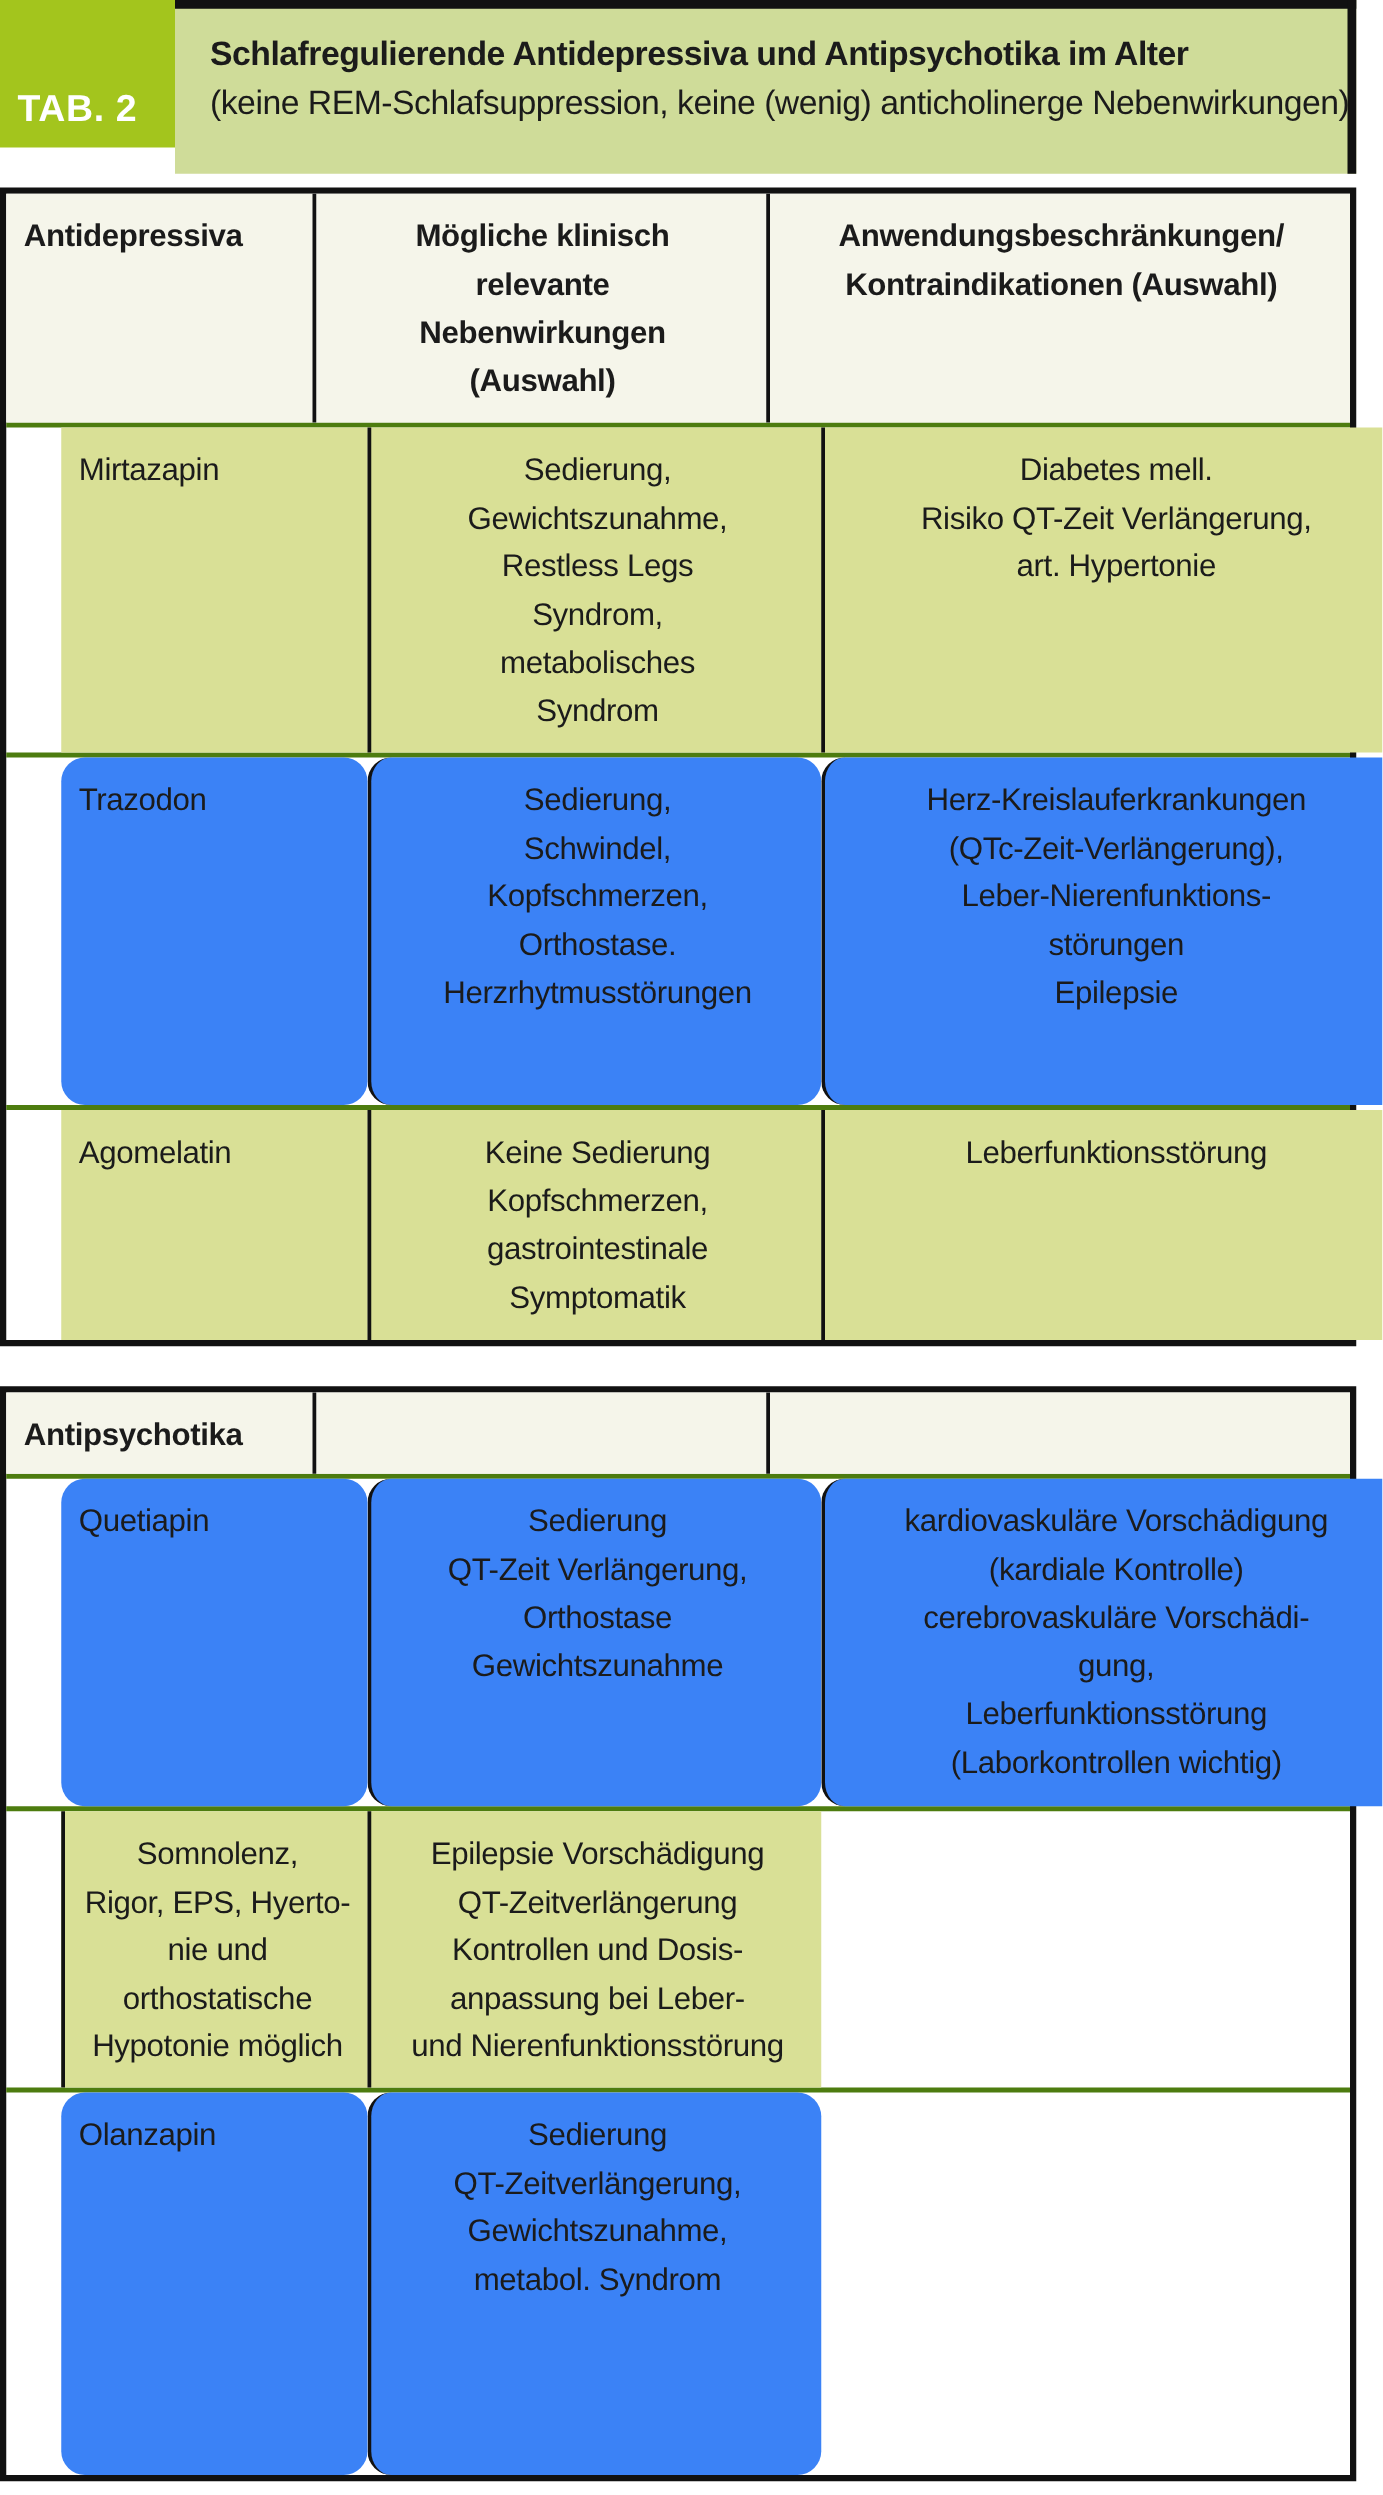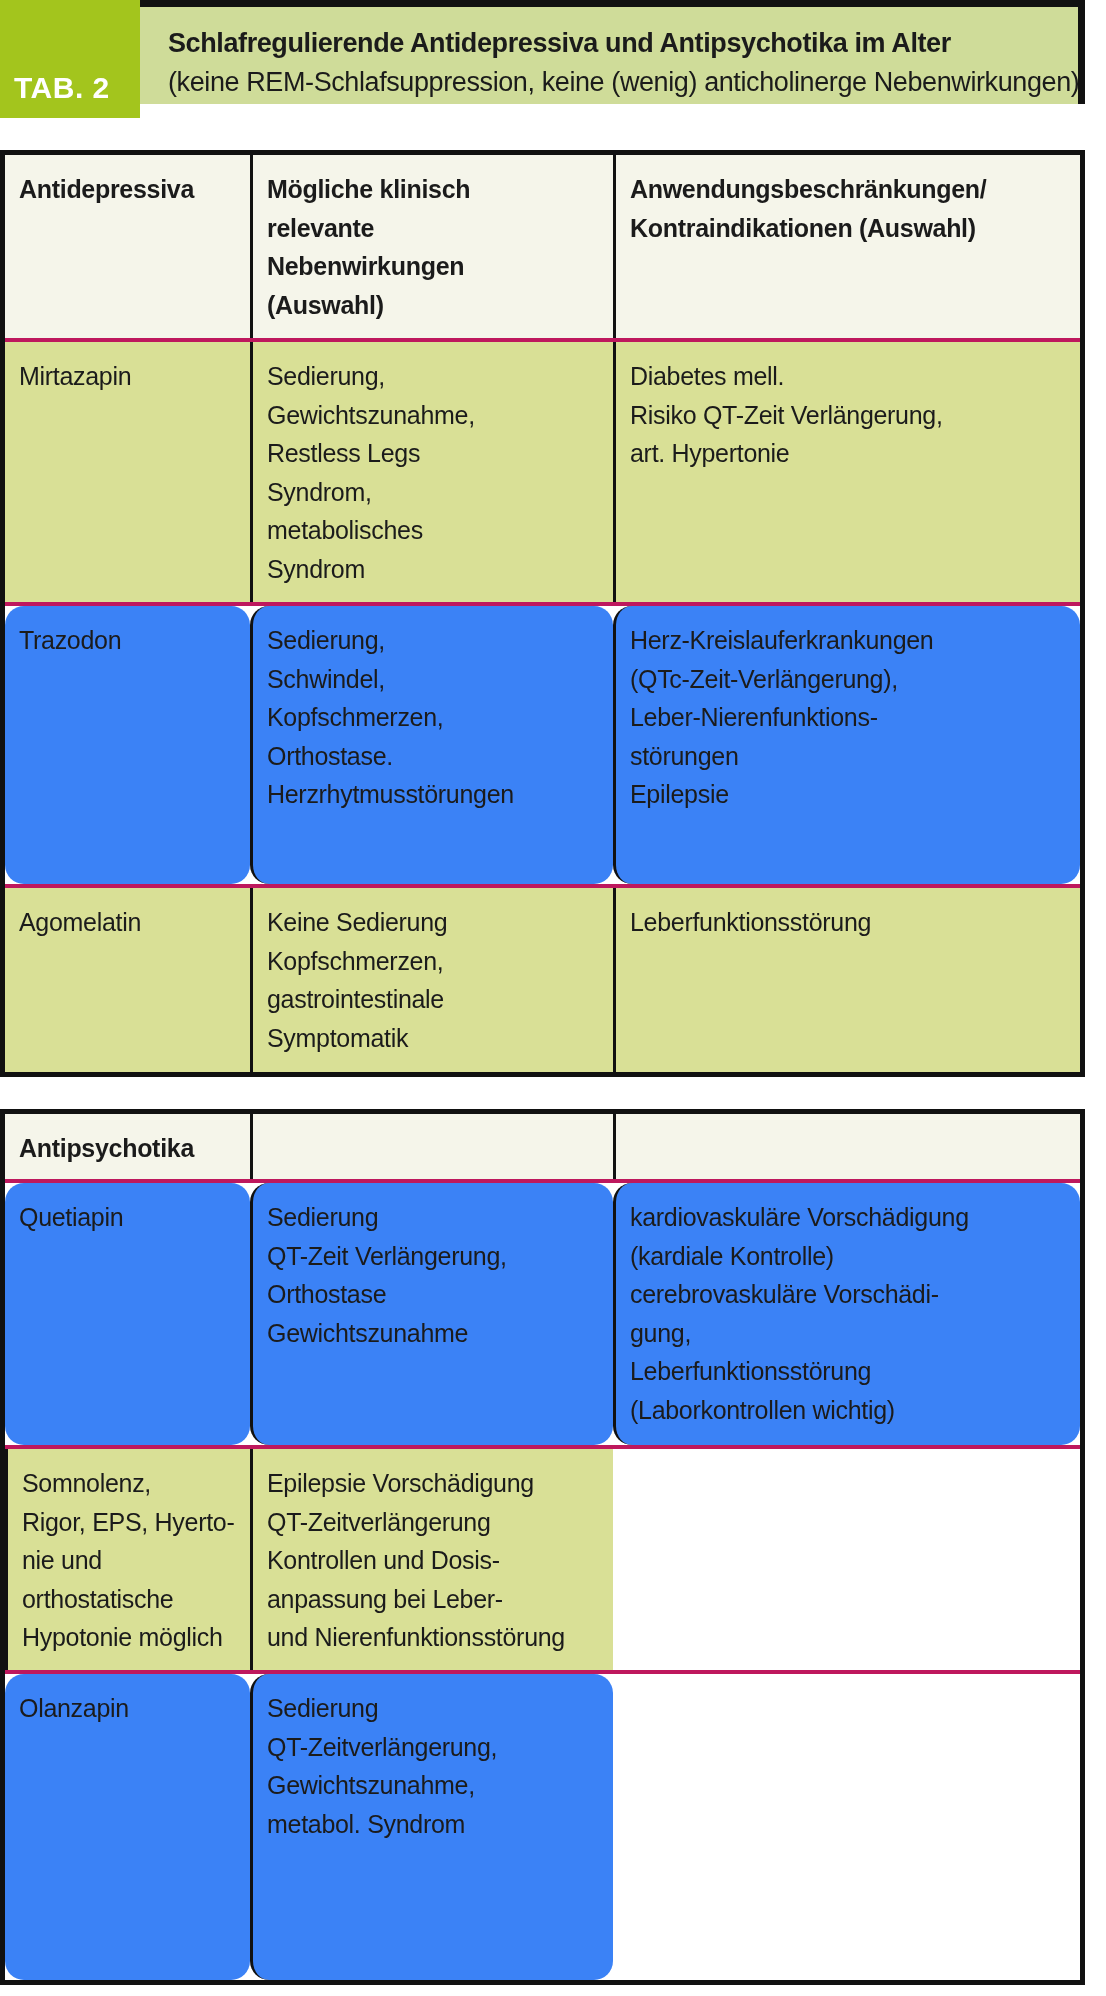--- a/index.html
+++ b/index.html
@@ -21,7 +21,7 @@
   }
   .tab-label { color:#ffffff; font-weight:bold; font-size:30px; letter-spacing:0.5px; }
   .title-box {
-    width:945px; height:104px; box-sizing:border-box;
+    width:945px; height:139px; box-sizing:border-box;
     background:#cfdc99;
     border-top:7px solid #111; border-right:7px solid #111;
     padding:16px 10px 0 28px;

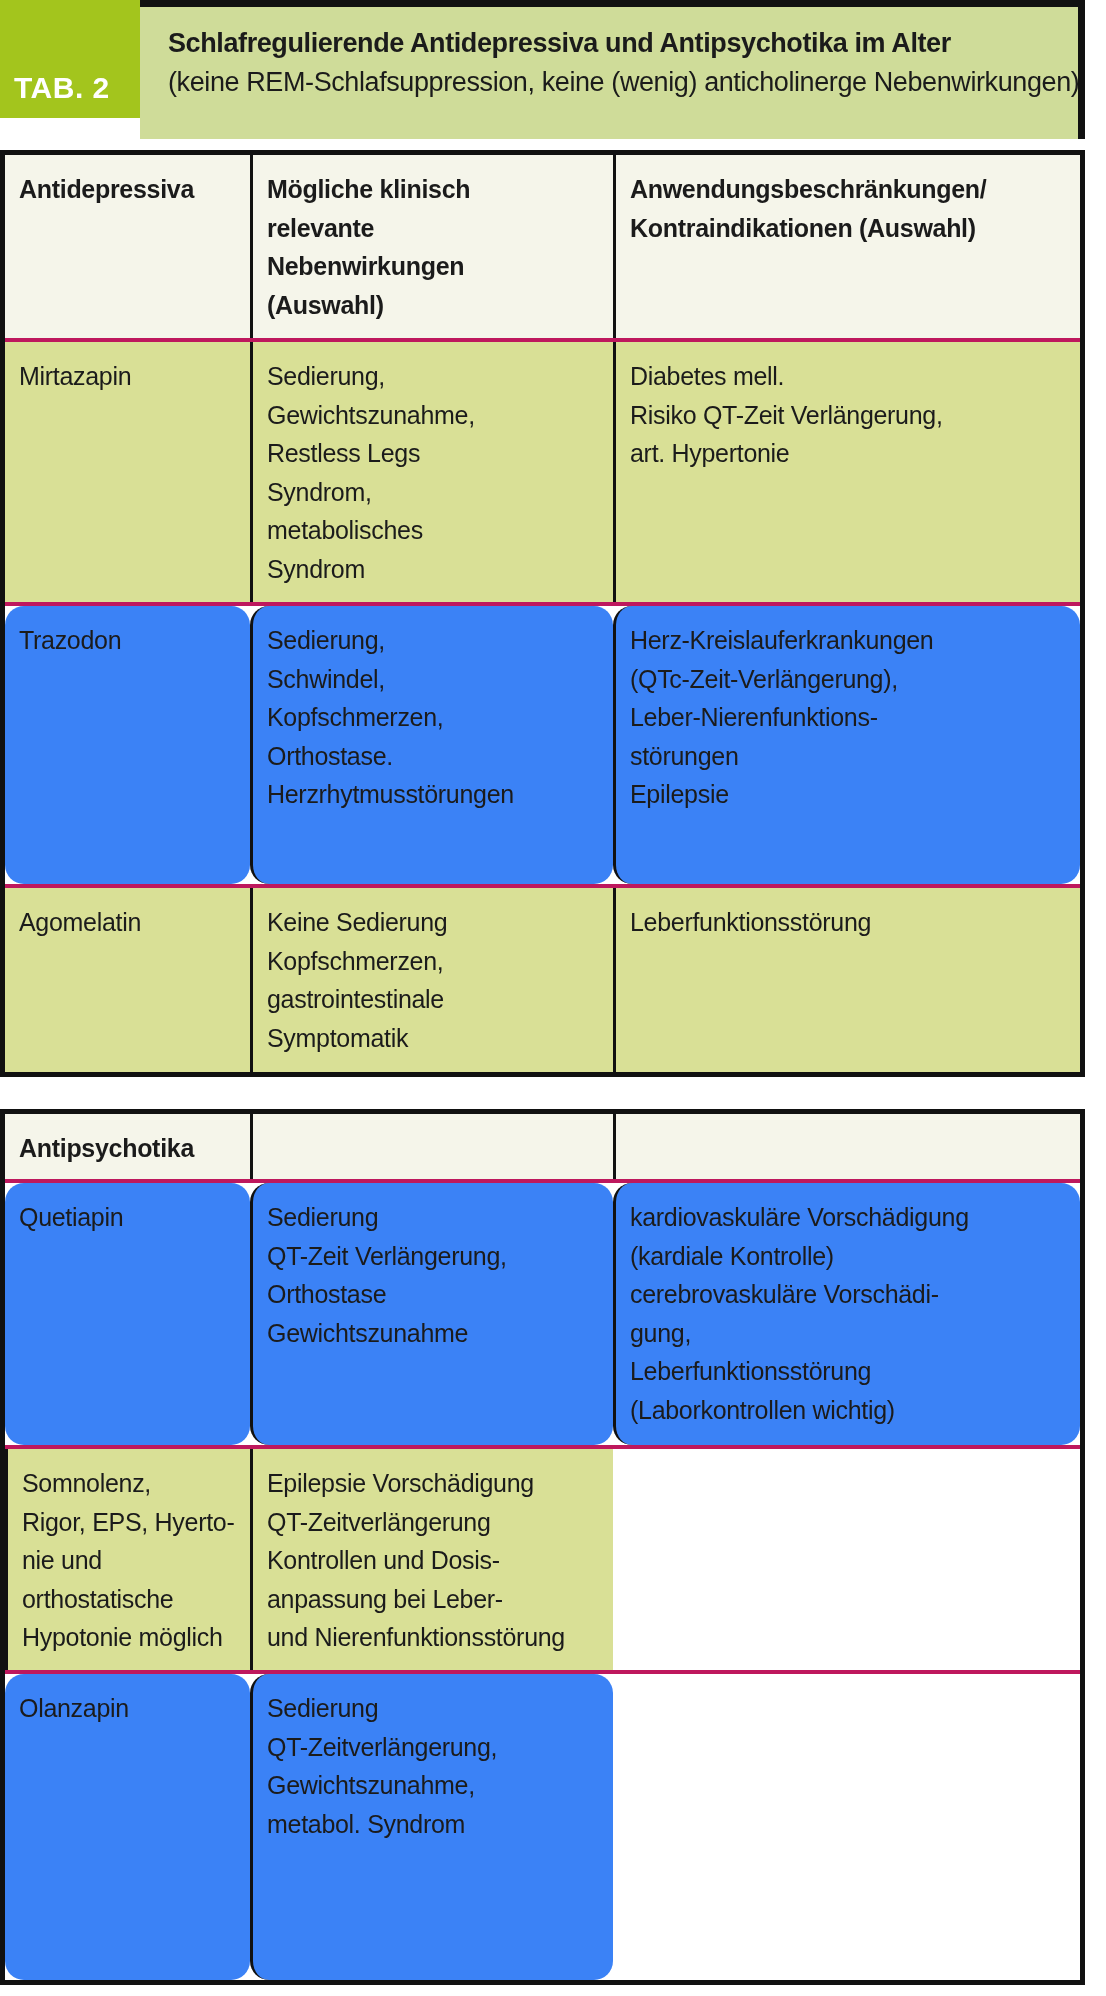--- a/index.html
+++ b/index.html
@@ -41,7 +41,7 @@
     letter-spacing:-0.3px;
     white-space:pre-line;
   }
-  .c2, .c3 { border-left:3px solid #111; }
+  .c2, .c3 { border-left:3px solid #111;text-align:center; }
   .bold { font-weight:bold; }
 
   .bg-head  { background:#f5f5ea; }

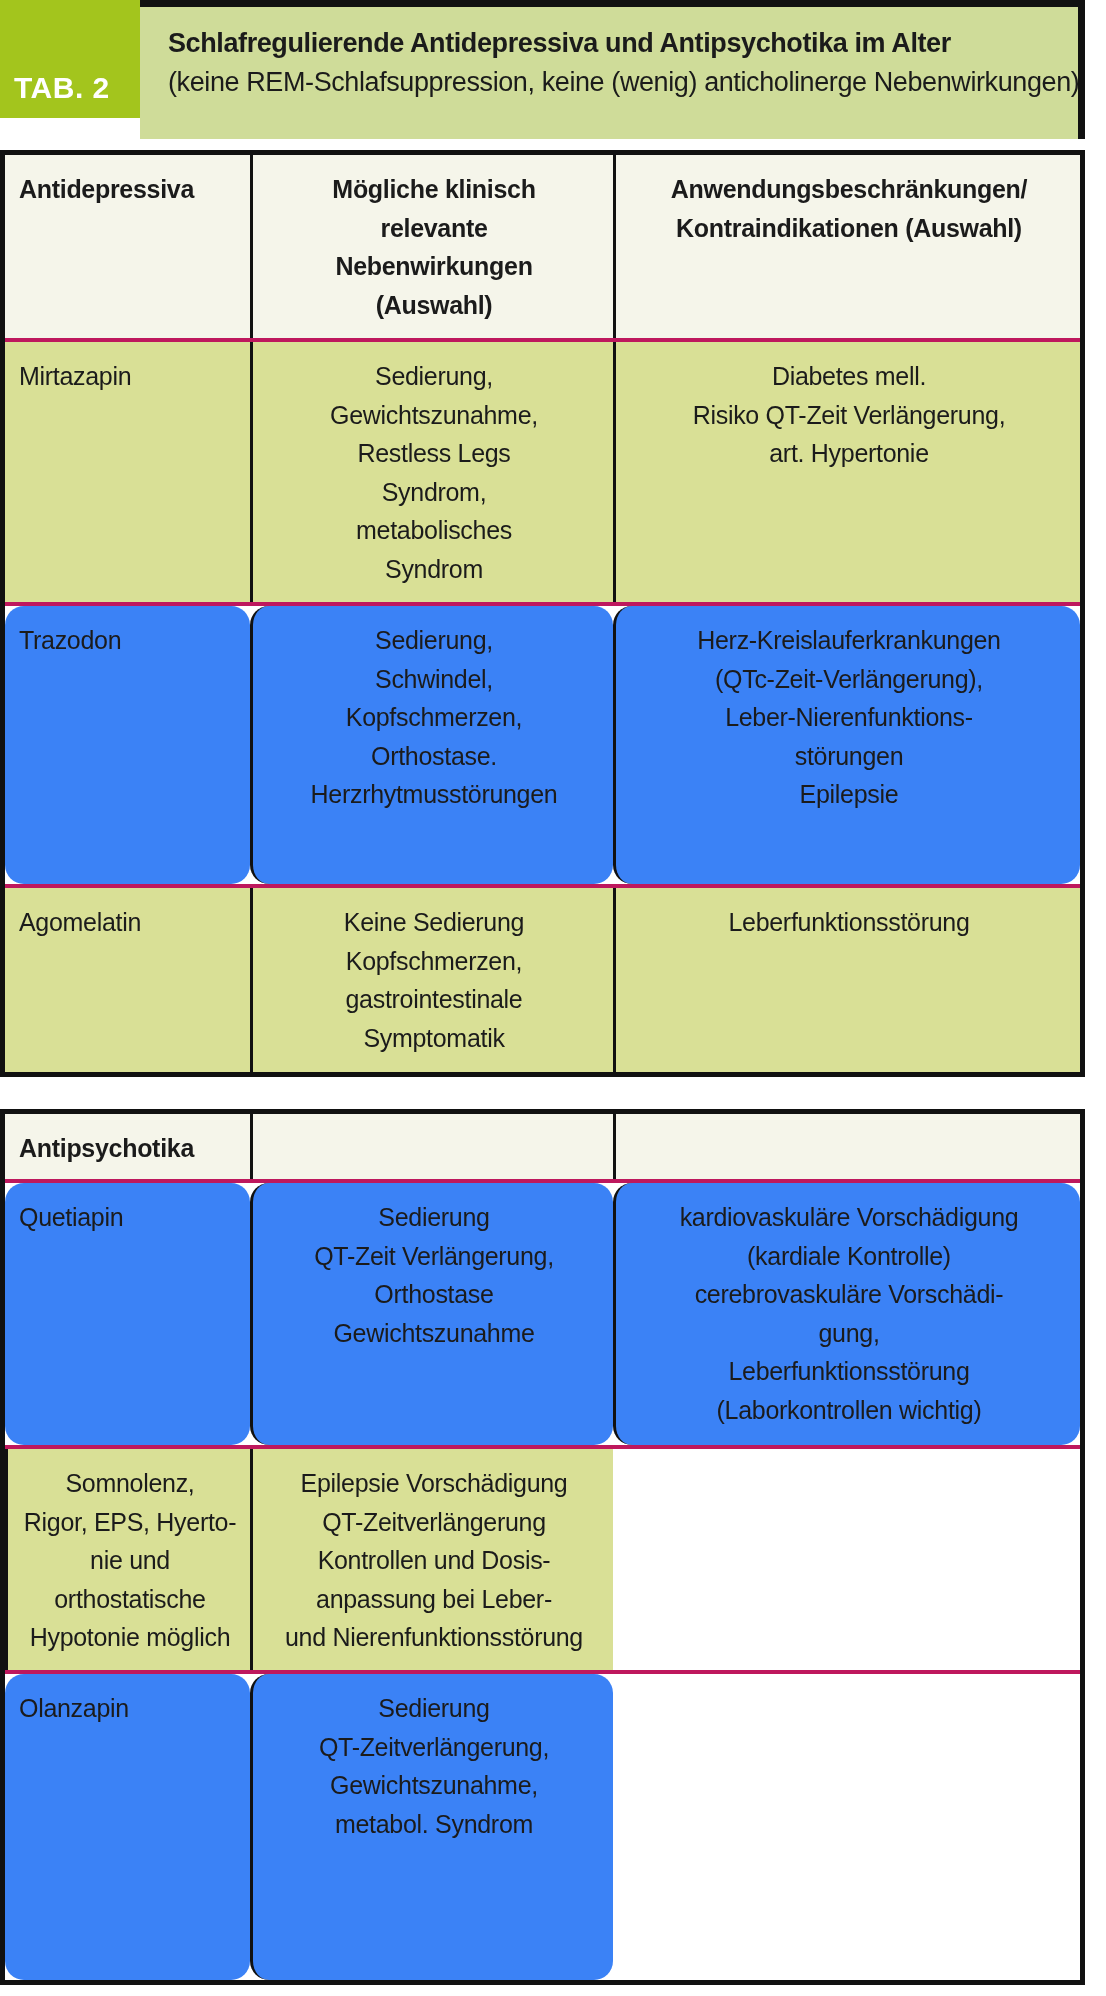--- a/index.html
+++ b/index.html
@@ -33,7 +33,7 @@
   .tbl { width:1085px; box-sizing:border-box; border:5px solid #111;margin-top:32px; }
   .tbl.second { }
   .row { display:grid; grid-template-columns:245px 363px 467px; }
-  .row + .row { border-top:4px solid #be185d; }
+  .row + .row { border-top:4px solid #4d7c0f;padding-left:44px; }
   .cell {
     box-sizing:border-box;
     padding:15px 12px 10px 14px;

